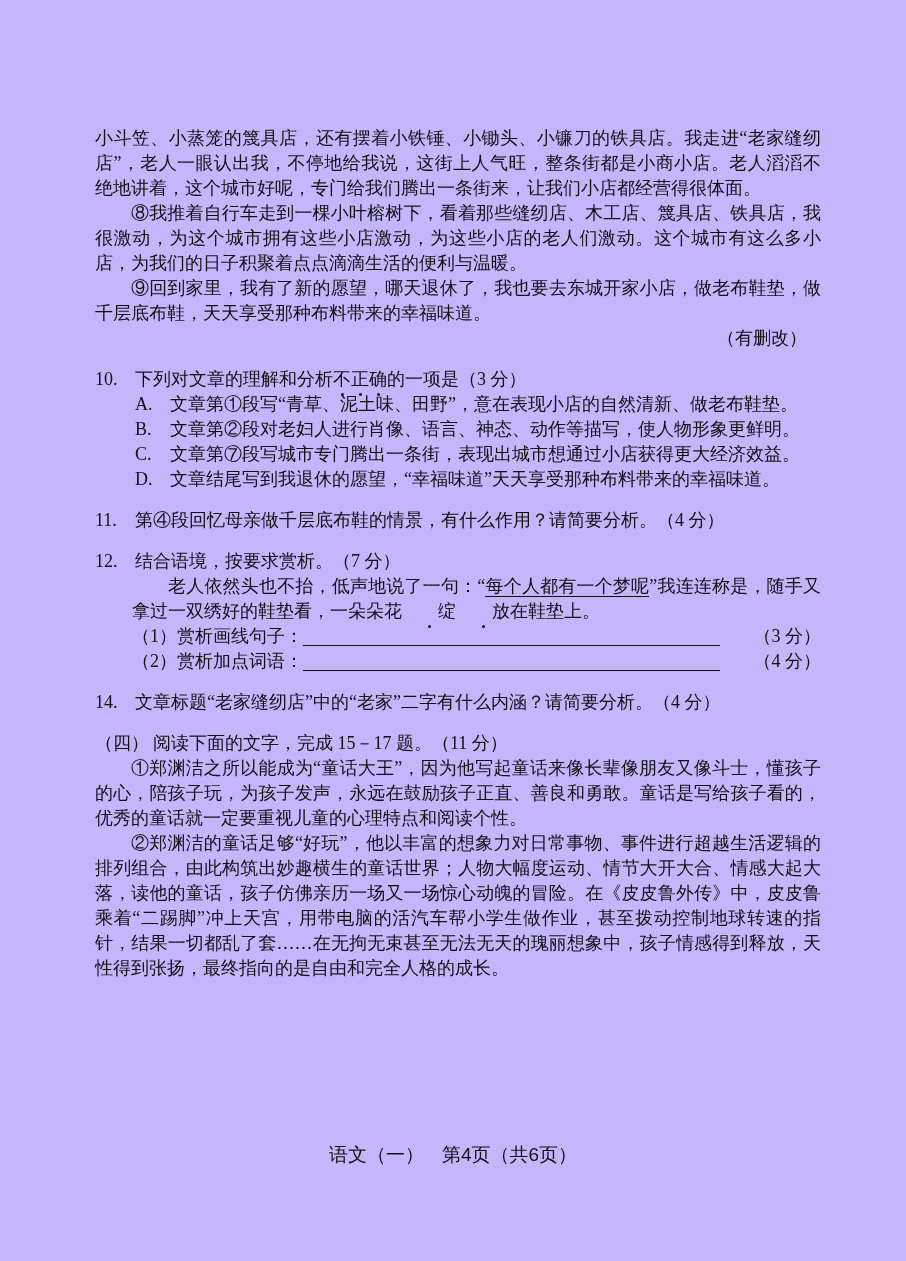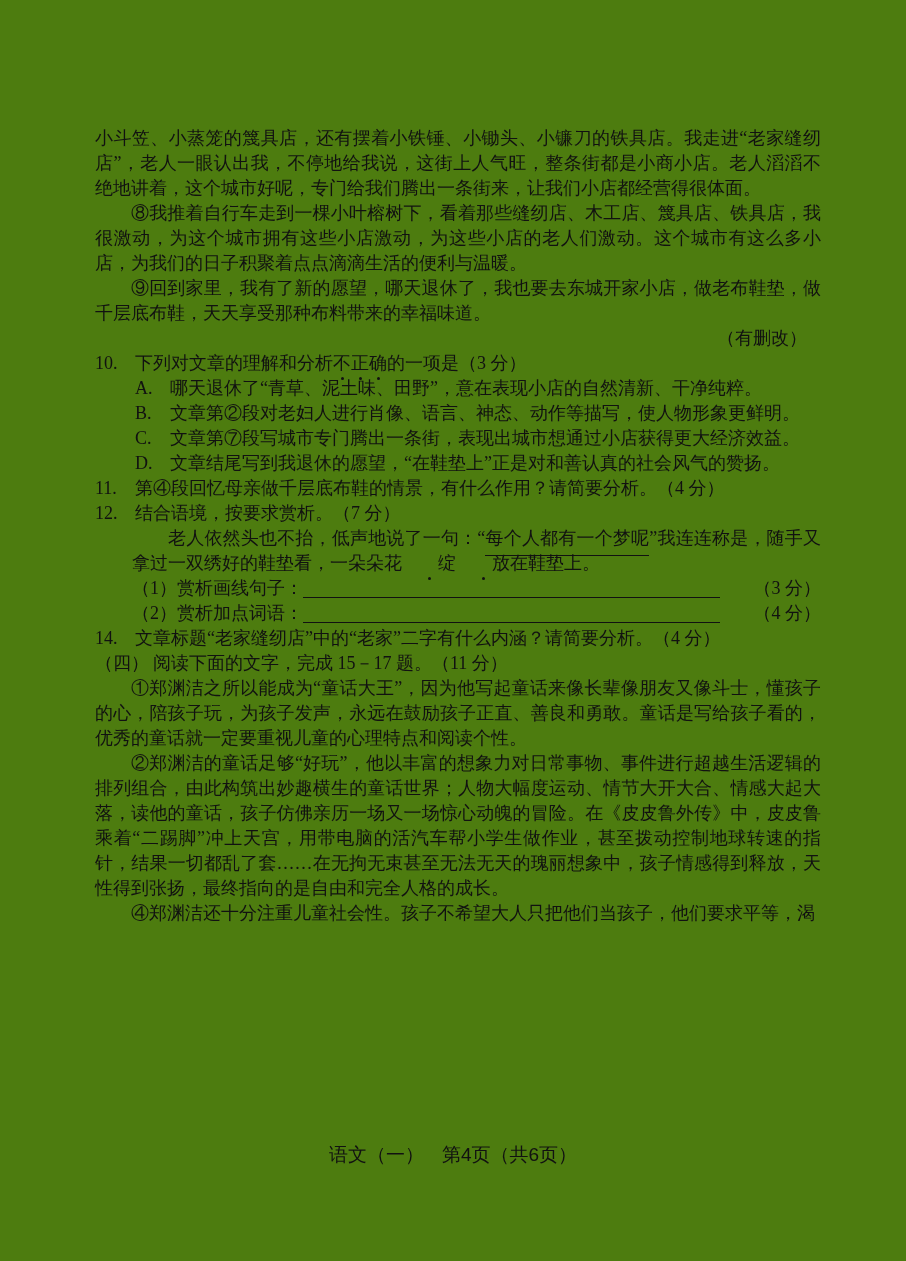--- a/index.html
+++ b/index.html
@@ -11,7 +11,7 @@
     position: relative;
     width: 906px;
     height: 1261px;
-    background: #4d7c0f;
+    background: #c4b5fd;
     color: #111111;
     font-family: "Liberation Serif", "DejaVu Serif", serif;
     font-size: 18px;

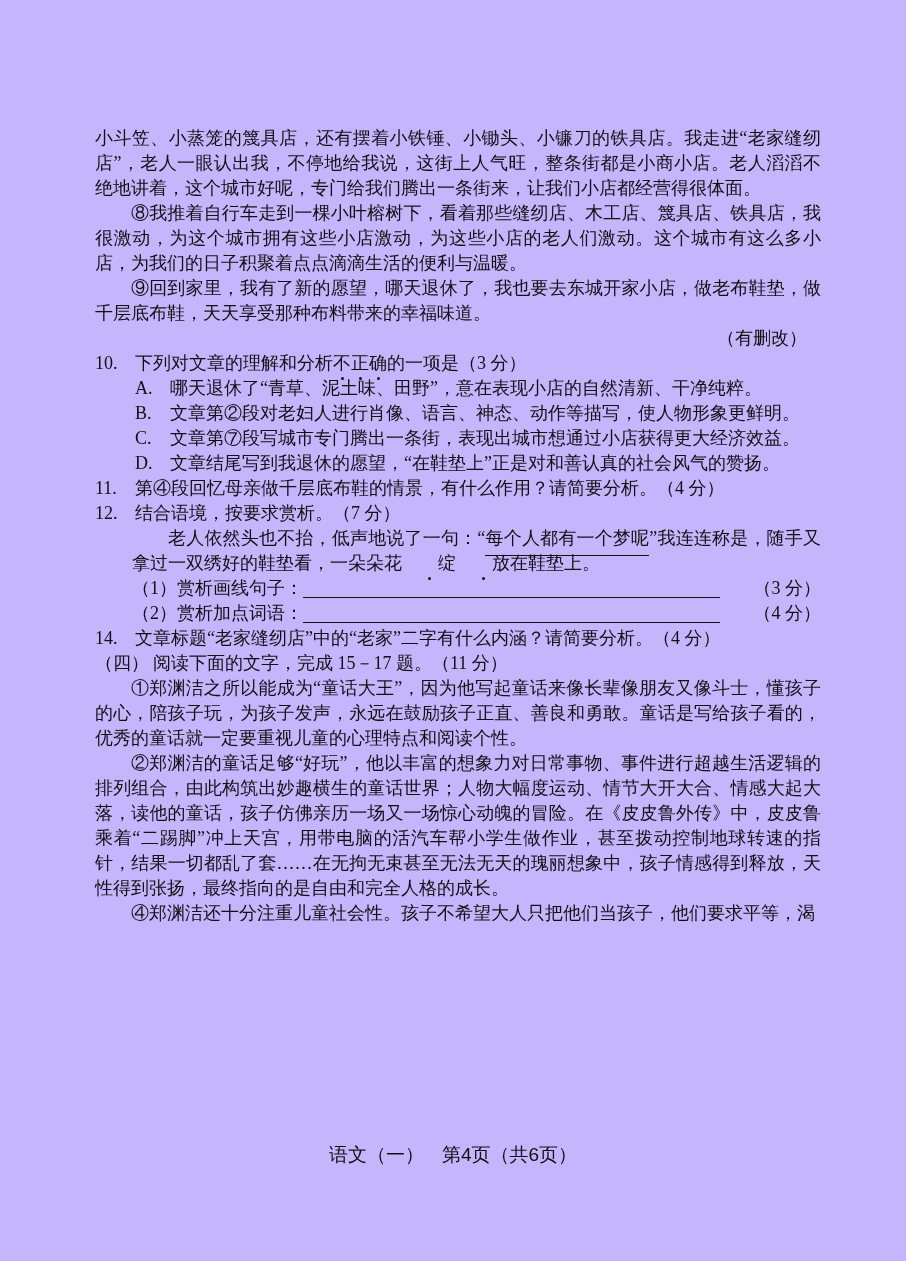--- a/index.html
+++ b/index.html
@@ -35,7 +35,7 @@
     padding-right: 14px;
   }
   
-  .q-row { display: flex; align-items: flex-start; }
+  .q-row { display: flex; align-items: flex-start; margin-top: 16px; }
   .q-num { width: 40px; flex: 0 0 40px; }
   .q-text { flex: 1; text-align: justify; }
   .opt-row { display: flex; align-items: baseline; margin-left: 40px; }

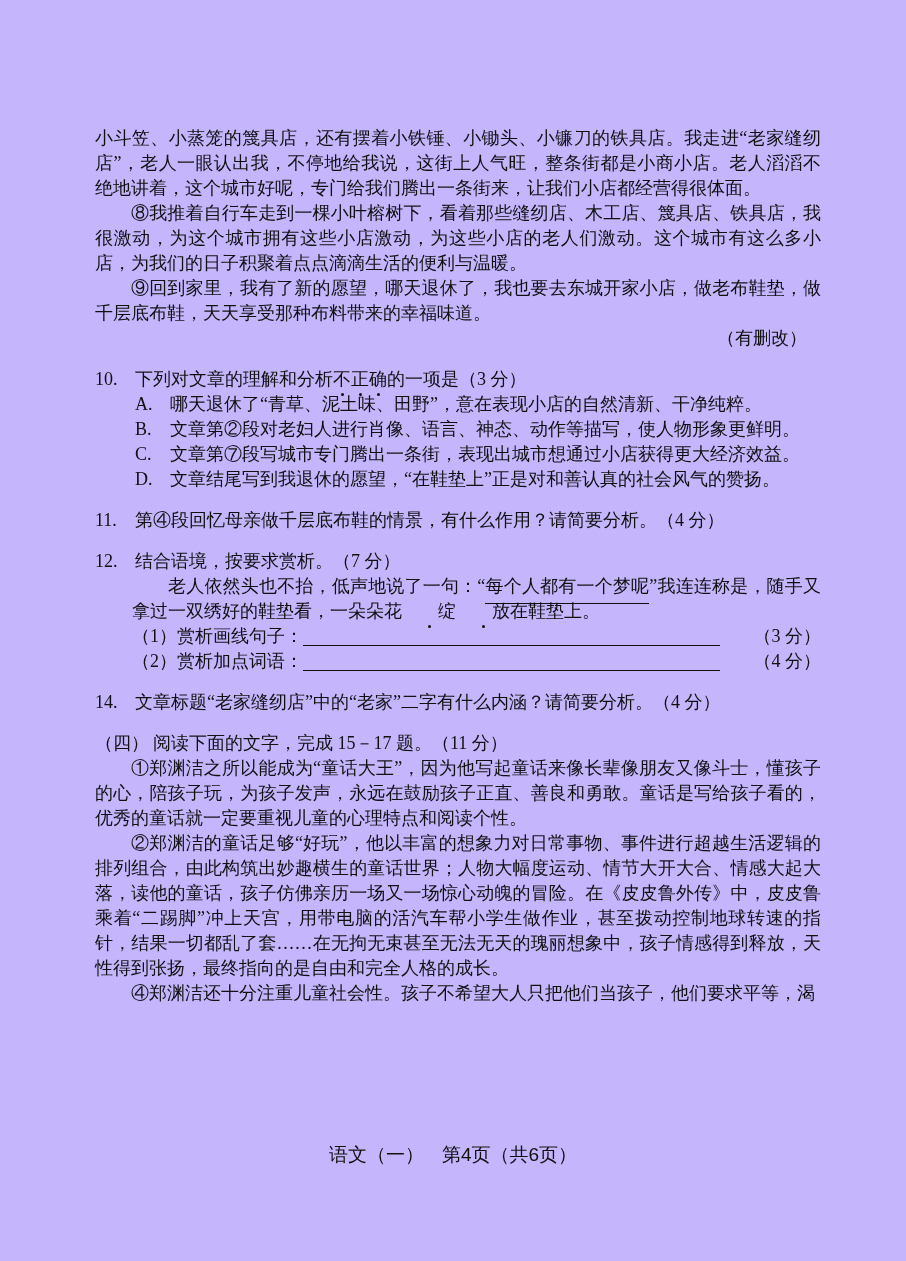--- a/index.html
+++ b/index.html
@@ -107,7 +107,7 @@
 
     <div class="opt-row">
       <span class="opt-label">A.</span>
-      <span class="opt-text">哪天退休了“青草、泥土味、田野”，意在表现小店的自然清新、干净纯粹。</span>
+      <span class="opt-text">文章第①段写“青草、泥土味、田野”，意在表现小店的自然清新、做老布鞋垫。</span>
     </div>
     <div class="opt-row">
       <span class="opt-label">B.</span>

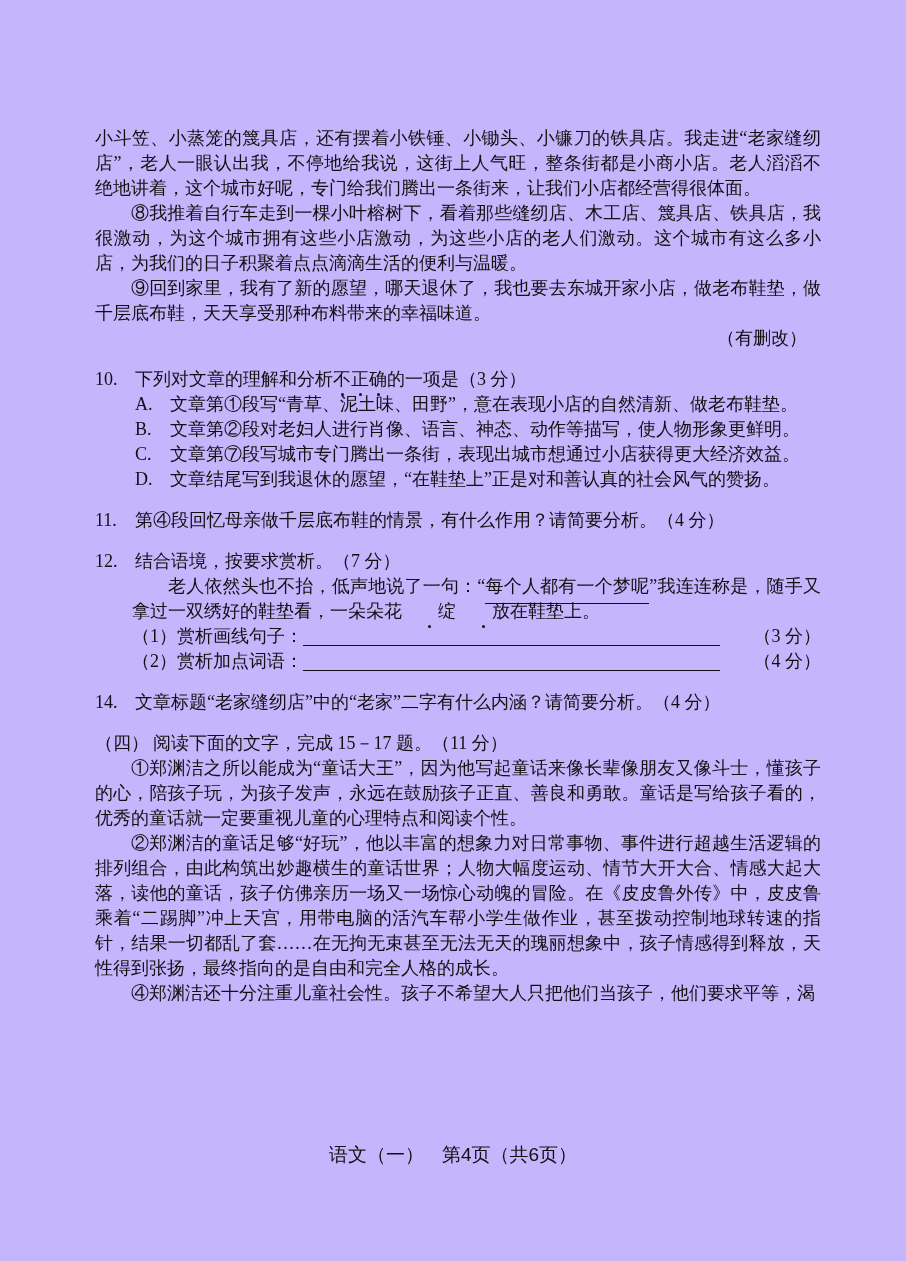--- a/index.html
+++ b/index.html
@@ -119,7 +119,7 @@
     </div>
     <div class="opt-row">
       <span class="opt-label">D.</span>
-      <span class="opt-text">文章结尾写到我退休的愿望，“在鞋垫上”正是对和善认真的社会风气的赞扬。</span>
+      <span class="opt-text">文章结尾写到我退休的愿望，“幸福味道”天天享受那种布料带来的幸福味道。</span>
     </div>
 
     <div class="q-row">

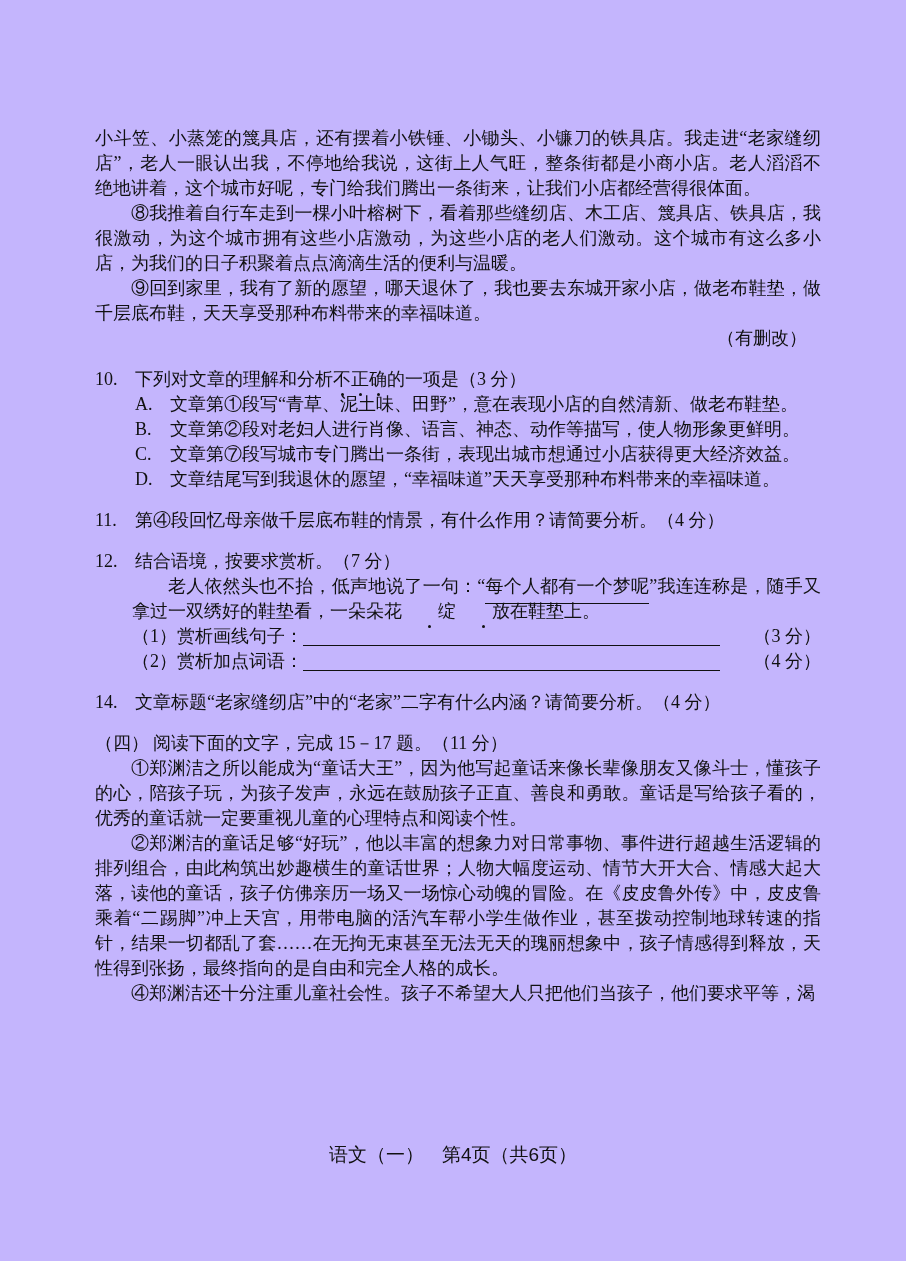--- a/index.html
+++ b/index.html
@@ -49,7 +49,7 @@
     text-align: justify;
   }
   
-  .u { border-bottom: 1px solid #111; padding-bottom: 7px; }
+  .u { border-bottom: 1px solid #111; padding-bottom: 0; }
   
   .blank-row {
     display: flex;

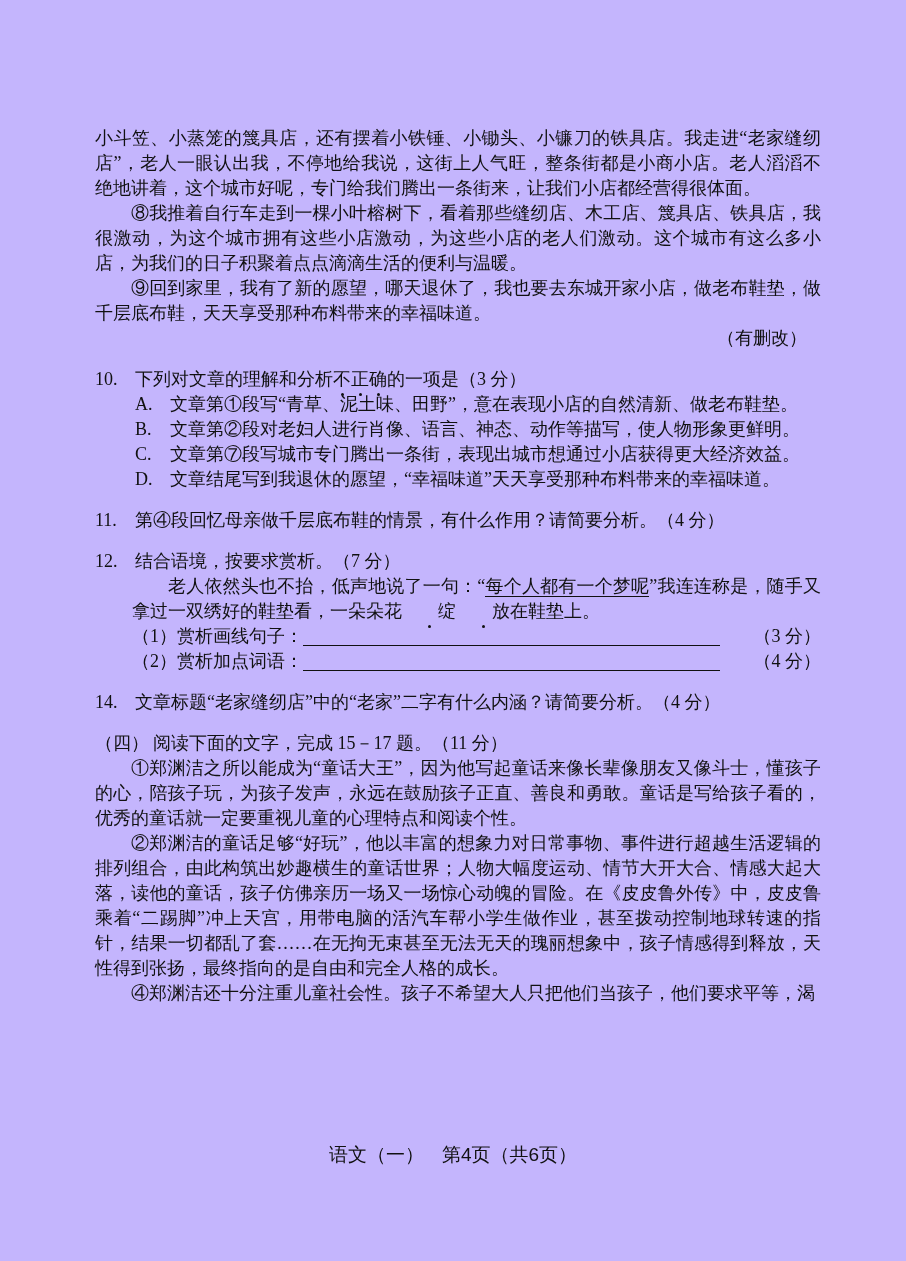--- a/index.html
+++ b/index.html
@@ -158,7 +158,6 @@
 
     <p class="para indent">①郑渊洁之所以能成为“童话大王”，因为他写起童话来像长辈像朋友又像斗士，懂孩子的心，陪孩子玩，为孩子发声，永远在鼓励孩子正直、善良和勇敢。童话是写给孩子看的，优秀的童话就一定要重视儿童的心理特点和阅读个性。</p>
     <p class="para indent">②郑渊洁的童话足够“好玩”，他以丰富的想象力对日常事物、事件进行超越生活逻辑的排列组合，由此构筑出妙趣横生的童话世界；人物大幅度运动、情节大开大合、情感大起大落，读他的童话，孩子仿佛亲历一场又一场惊心动魄的冒险。在《皮皮鲁外传》中，皮皮鲁乘着“二踢脚”冲上天宫，用带电脑的活汽车帮小学生做作业，甚至拨动控制地球转速的指针，结果一切都乱了套……在无拘无束甚至无法无天的瑰丽想象中，孩子情感得到释放，天性得到张扬，最终指向的是自由和完全人格的成长。</p>
-    <p class="para indent">④郑渊洁还十分注重儿童社会性。孩子不希望大人只把他们当孩子，他们要求平等，渴</p>
 
   </div>
 

